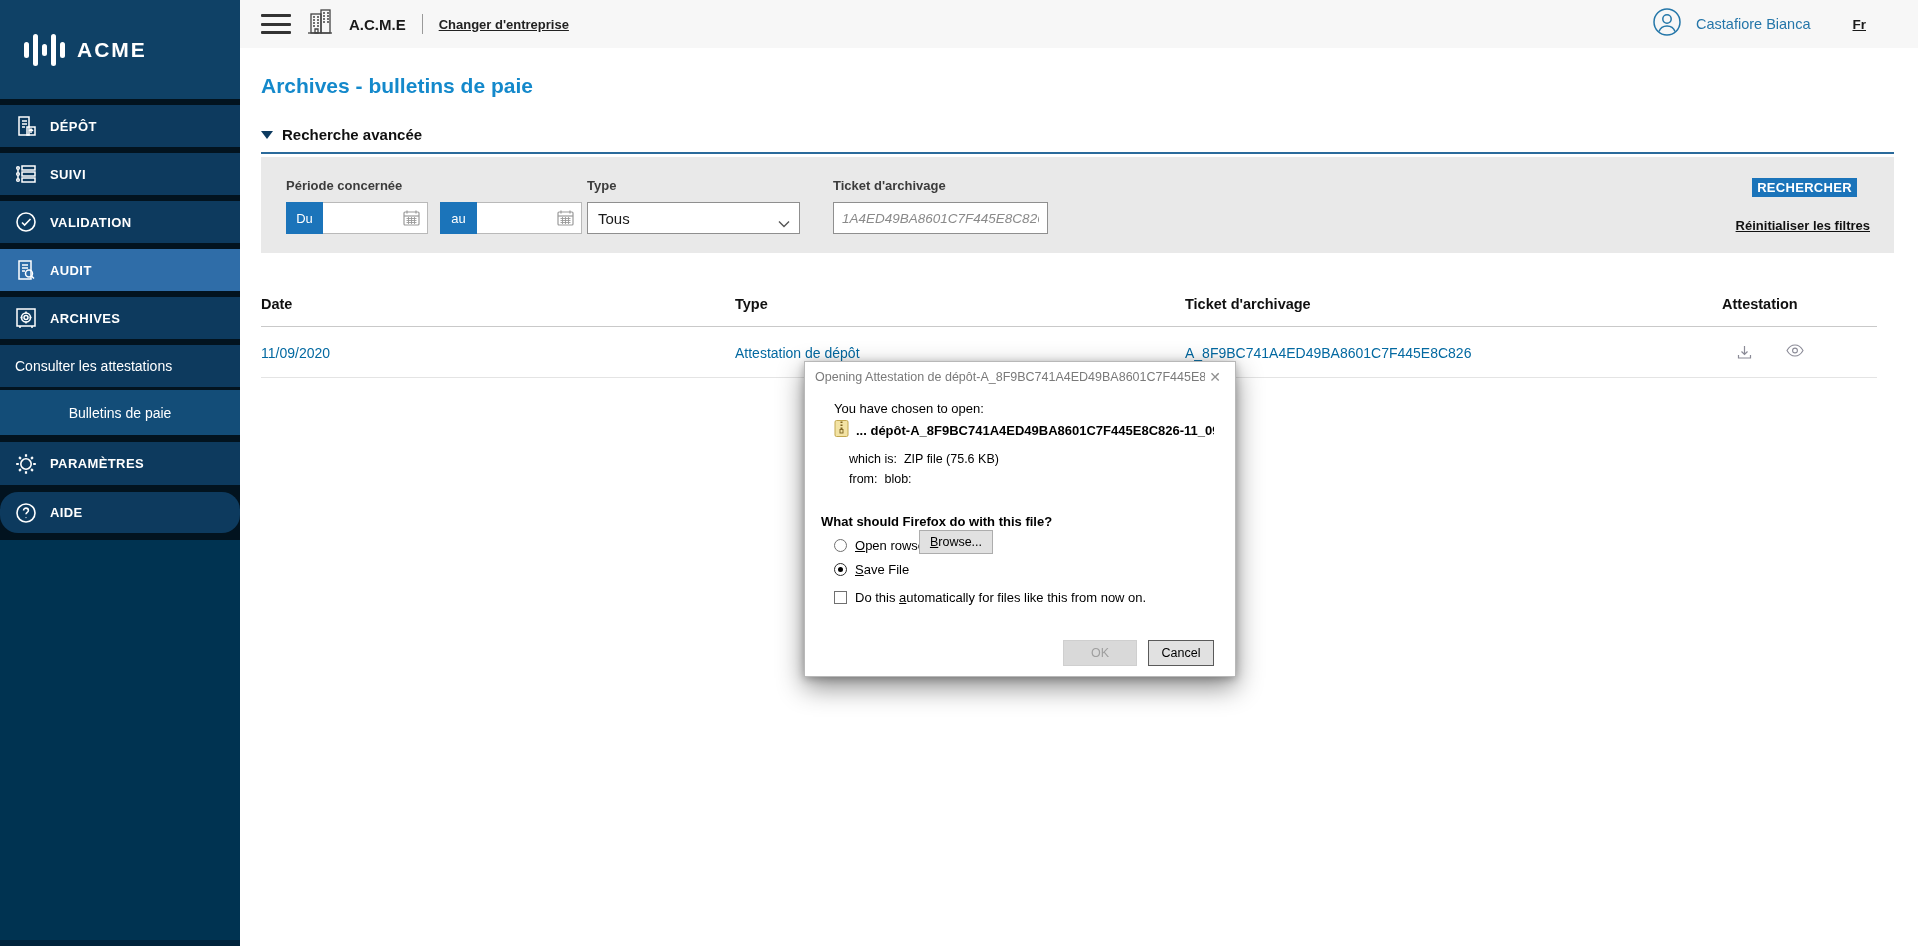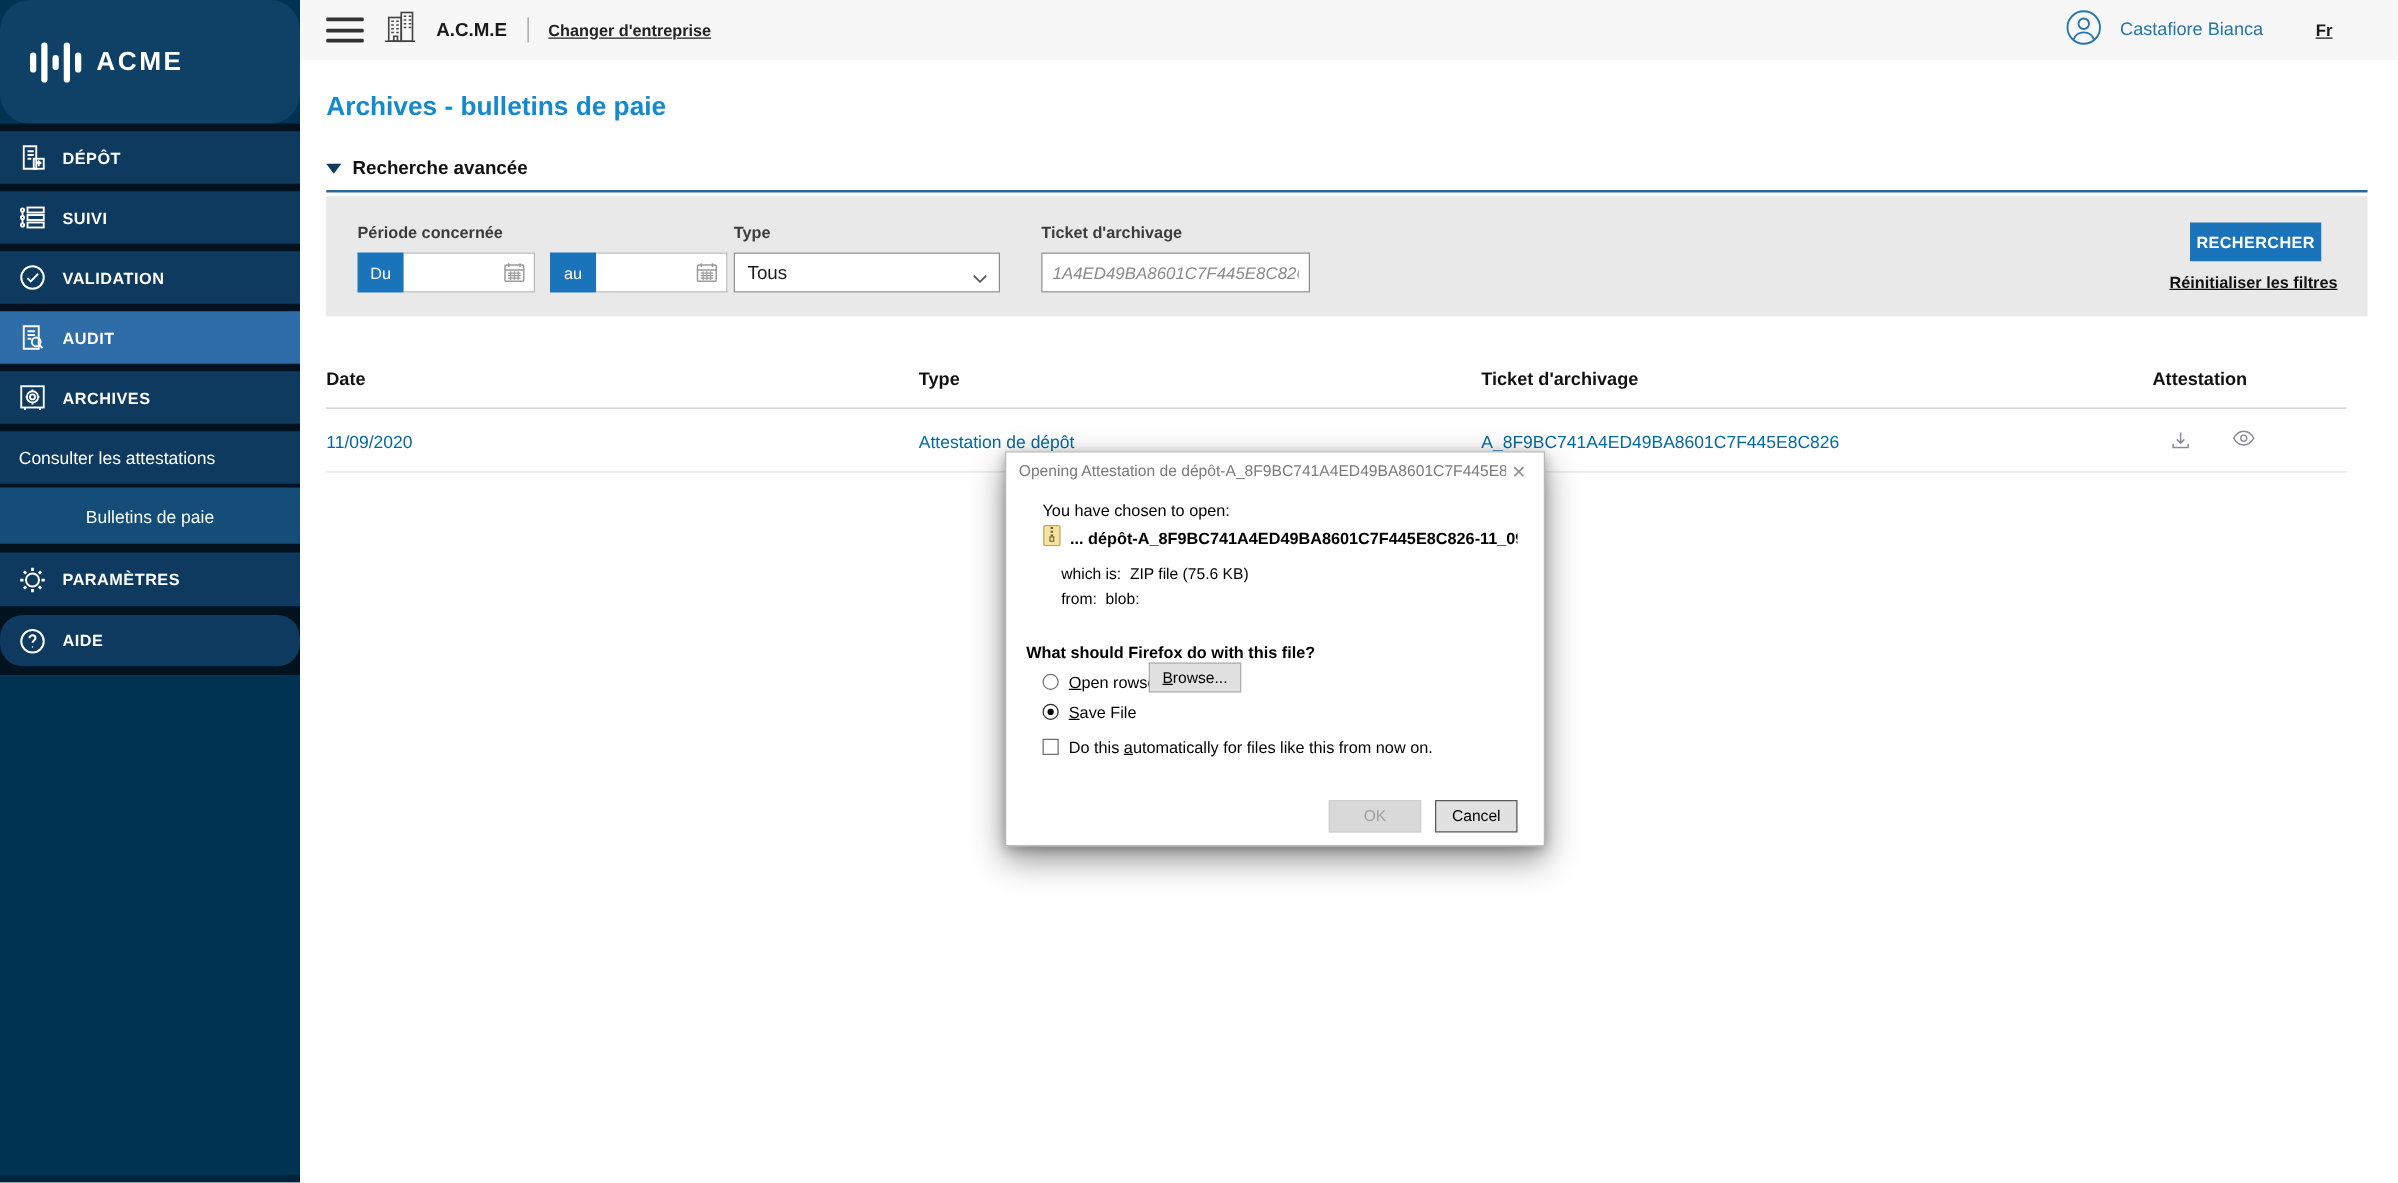--- a/index.html
+++ b/index.html
@@ -11,7 +11,7 @@
 
   
   .sidebar { position:absolute; left:0; top:0; width:240px; height:946px; background:#003351; }
-  .logo-block { height:99px; background:#0f4166; display:flex; align-items:center; padding-left:24px; gap:12px;border-radius:24px; }
+  .logo-block { height:99px; background:#0f4166; display:flex; align-items:center; padding-left:24px; gap:12px; }
   .logo-bars { display:flex; align-items:center; gap:4px; height:34px; }
   .logo-bars i { display:block; width:5px; background:#fff; border-radius:3px; }
   .logo-text { color:#fff; font-size:21px; font-weight:700; letter-spacing:2px; }

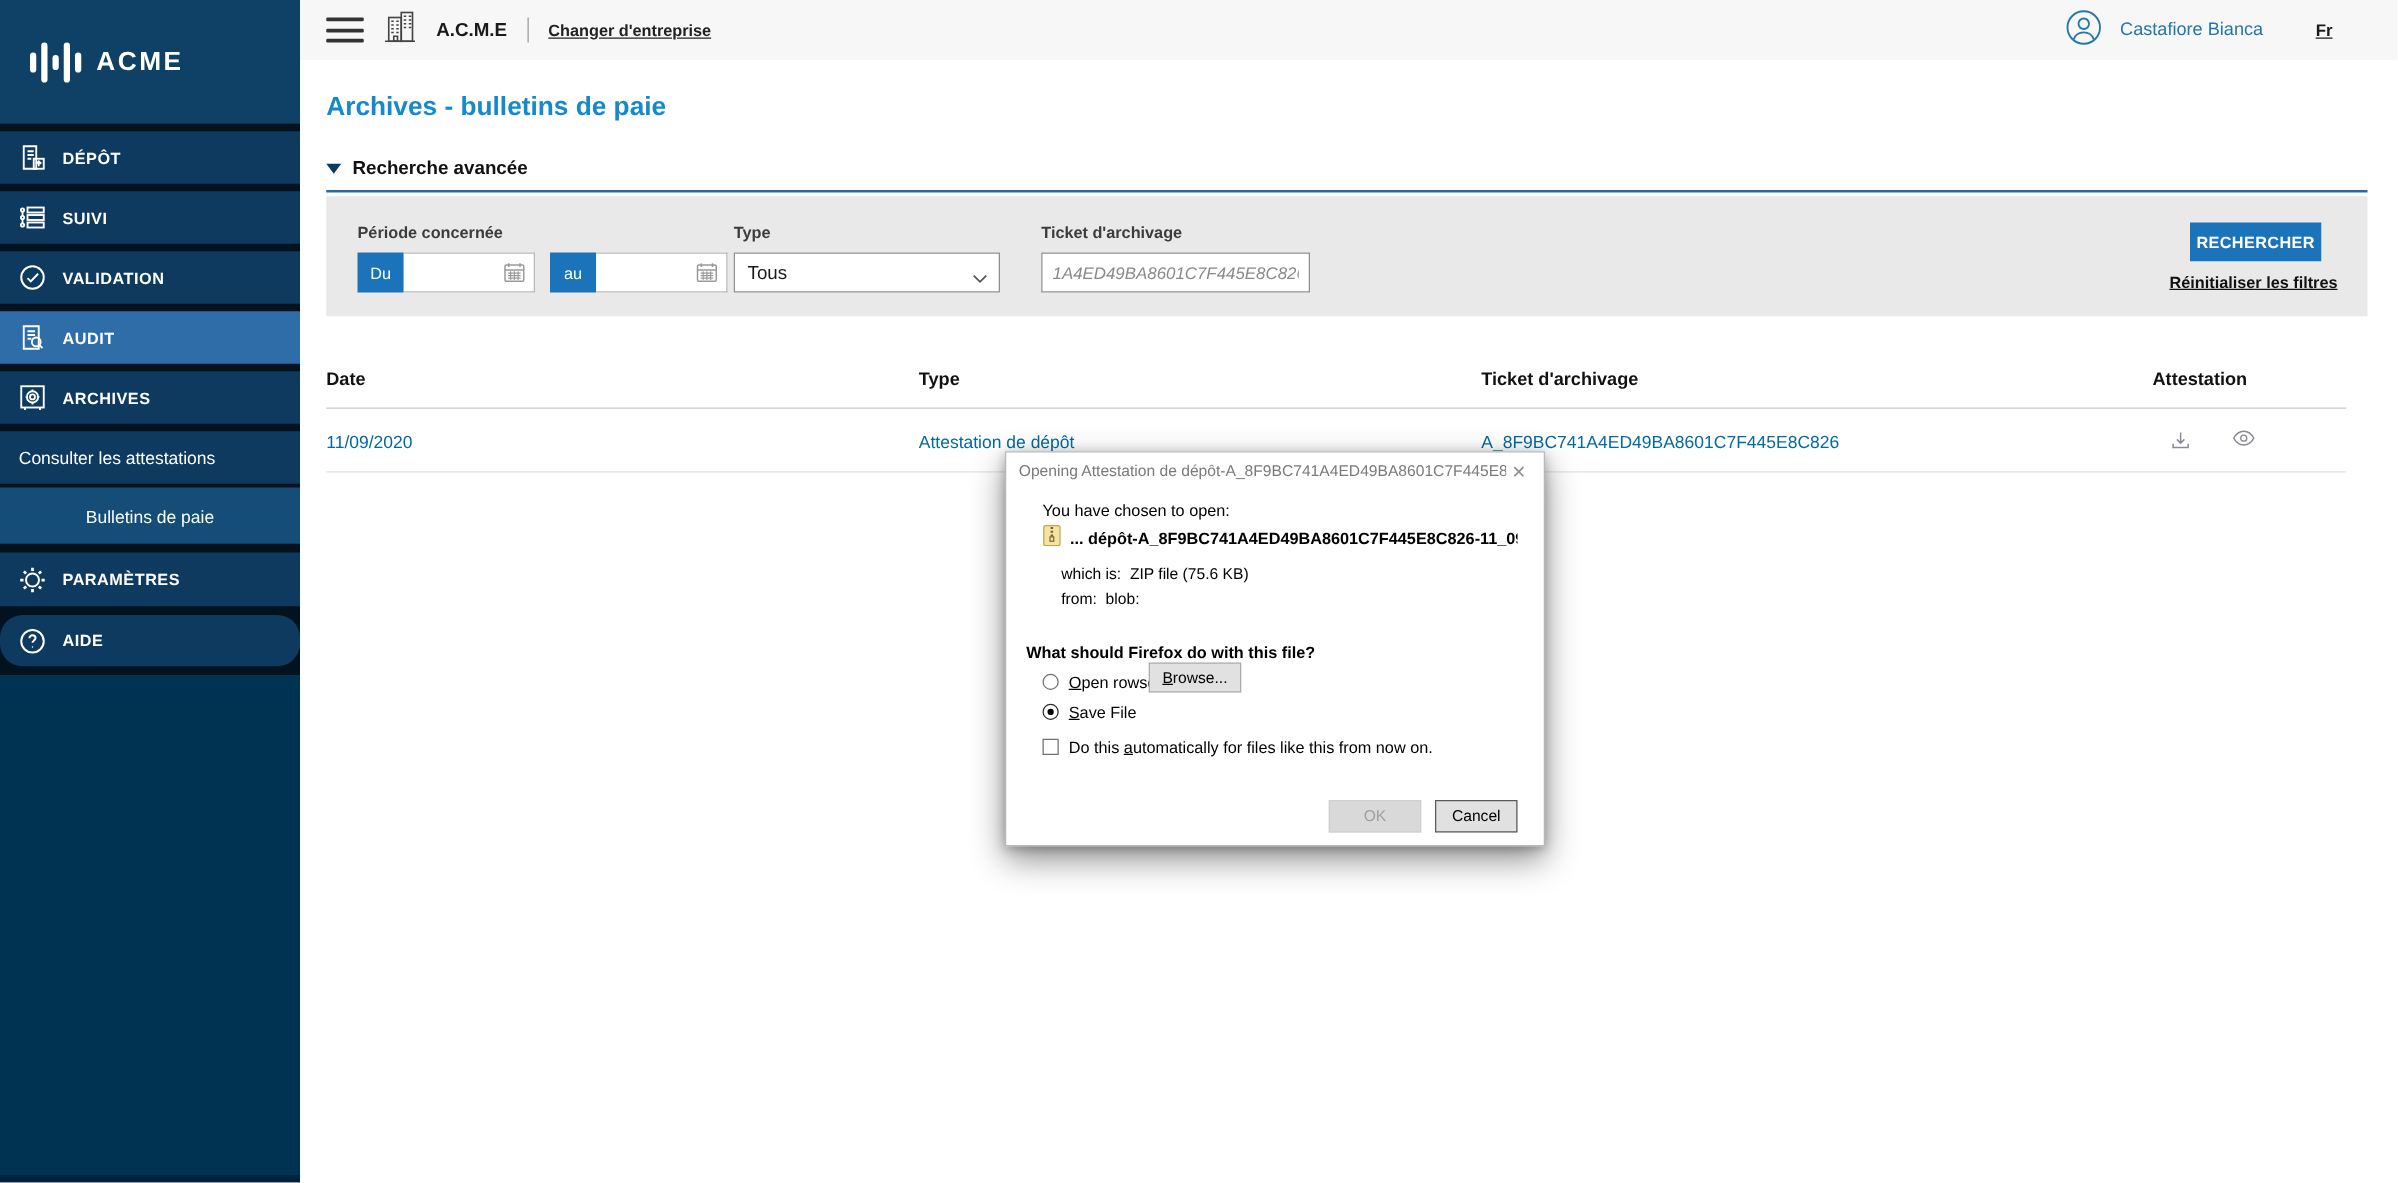--- a/index.html
+++ b/index.html
@@ -69,7 +69,7 @@
   .select-box .chev { position:absolute; right:9px; top:11px; }
   .ticket-input { width:215px; height:32px; background:#fff; border:1px solid #8f8f8f; font-size:13.5px; padding:0 8px; font-style:italic; color:#555; outline:none; }
   .ticket-input::placeholder { color:#8a8a8a; font-style:italic; }
-  .btn-search { position:absolute; right:37px; top:21px; width:105px; height:31px; background:#1b74ba; color:#fff; font-size:13px; font-weight:700; border:none; cursor:pointer; letter-spacing:.3px; }
+  .btn-search { position:absolute; right:37px; top:21px; width:105px; height:19px; background:#1b74ba; color:#fff; font-size:13px; font-weight:700; border:none; cursor:pointer; letter-spacing:.3px; }
   .reset-link { position:absolute; right:24px; top:61px; font-size:13px; font-weight:700; color:#111; text-decoration:underline; cursor:pointer; }
 
   

